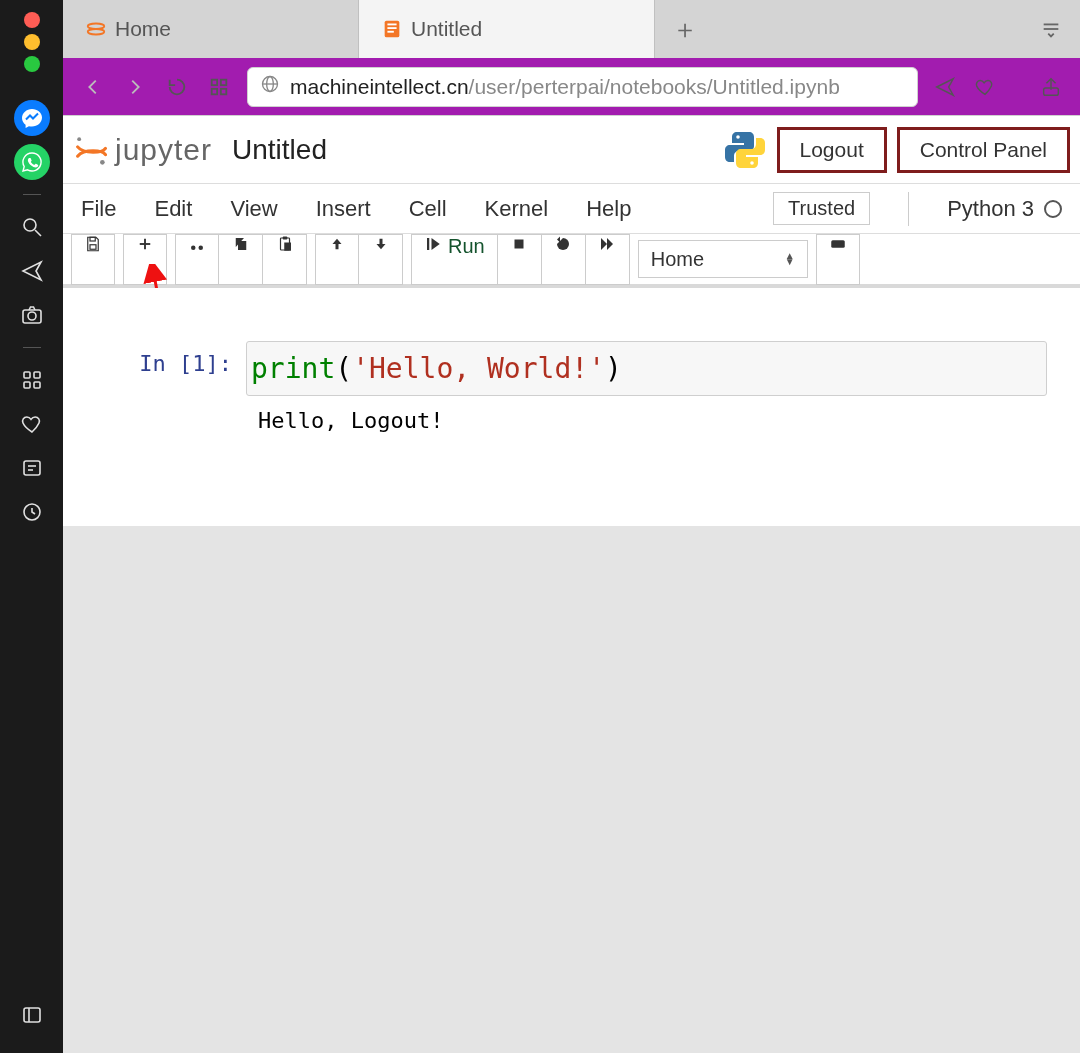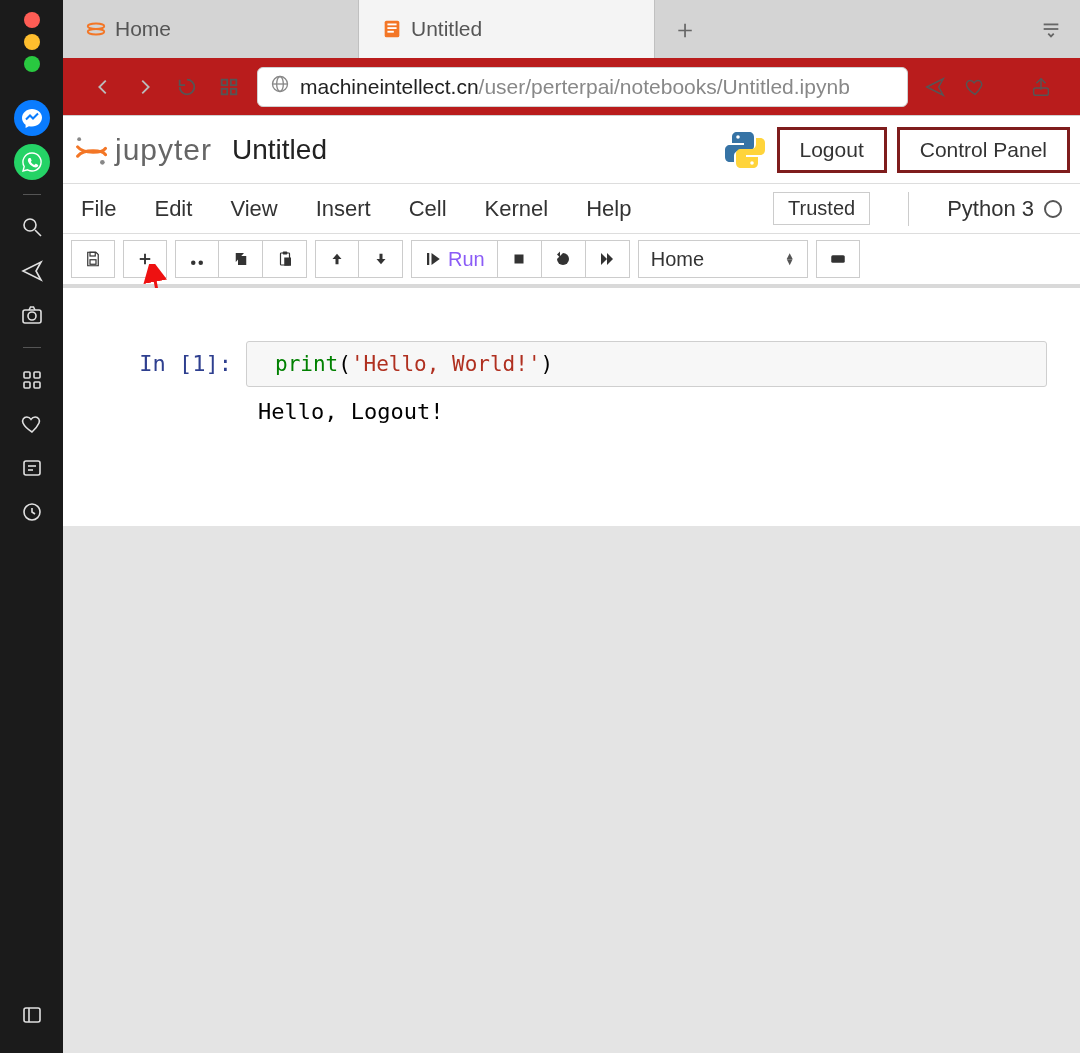--- a/index.html
+++ b/index.html
@@ -58,8 +58,8 @@
 
 
 .addr-row{
-  height:58px; background:#b91c1c;
-  display:flex; align-items:center; gap:14px; padding:0 26px;
+  height:58px; background:#a21caf;
+  display:flex; align-items:center; gap:14px; padding:0 16px;
   border-bottom:1px solid #d0d0d0;
 }
 .nav-btn{width:28px;height:28px;display:flex;align-items:center;justify-content:center;color:#777;}

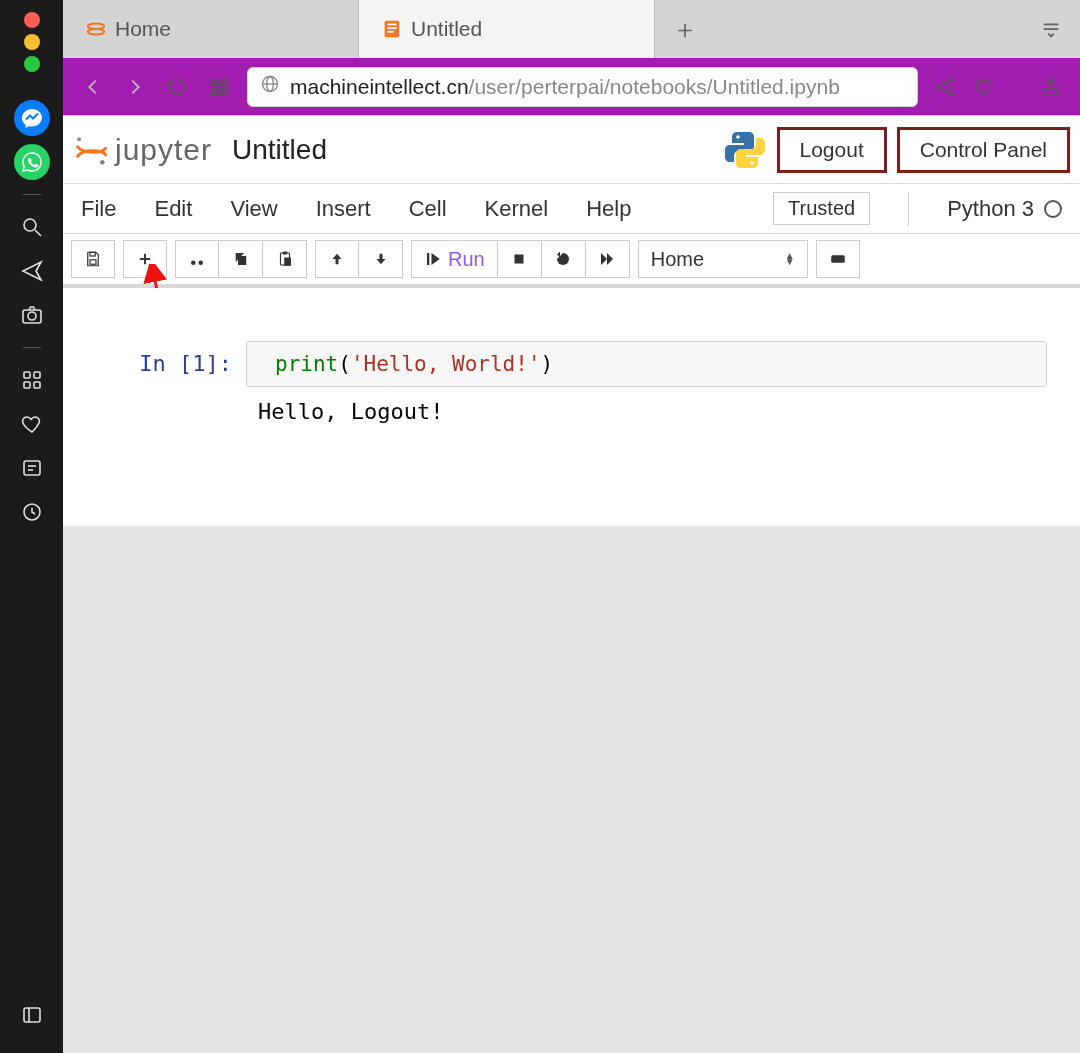--- a/index.html
+++ b/index.html
@@ -110,8 +110,8 @@
 }
 .tbtn-group{display:flex;}
 .tbtn{
-  width:44px;height:38px;border:1px solid #ccc;background:#fff;
-  display:flex;align-items:center;justify-content:center;font-size:18px;color:#8b5cf6;
+  width:44px;height:51px;border:1px solid #ccc;background:#fff;
+  display:flex;justify-content:center;font-size:18px;color:#14532d;
 }
 .tbtn + .tbtn{border-left:none;}
 .tbtn.run{width:auto;padding:0 12px;gap:6px;font-size:20px;}

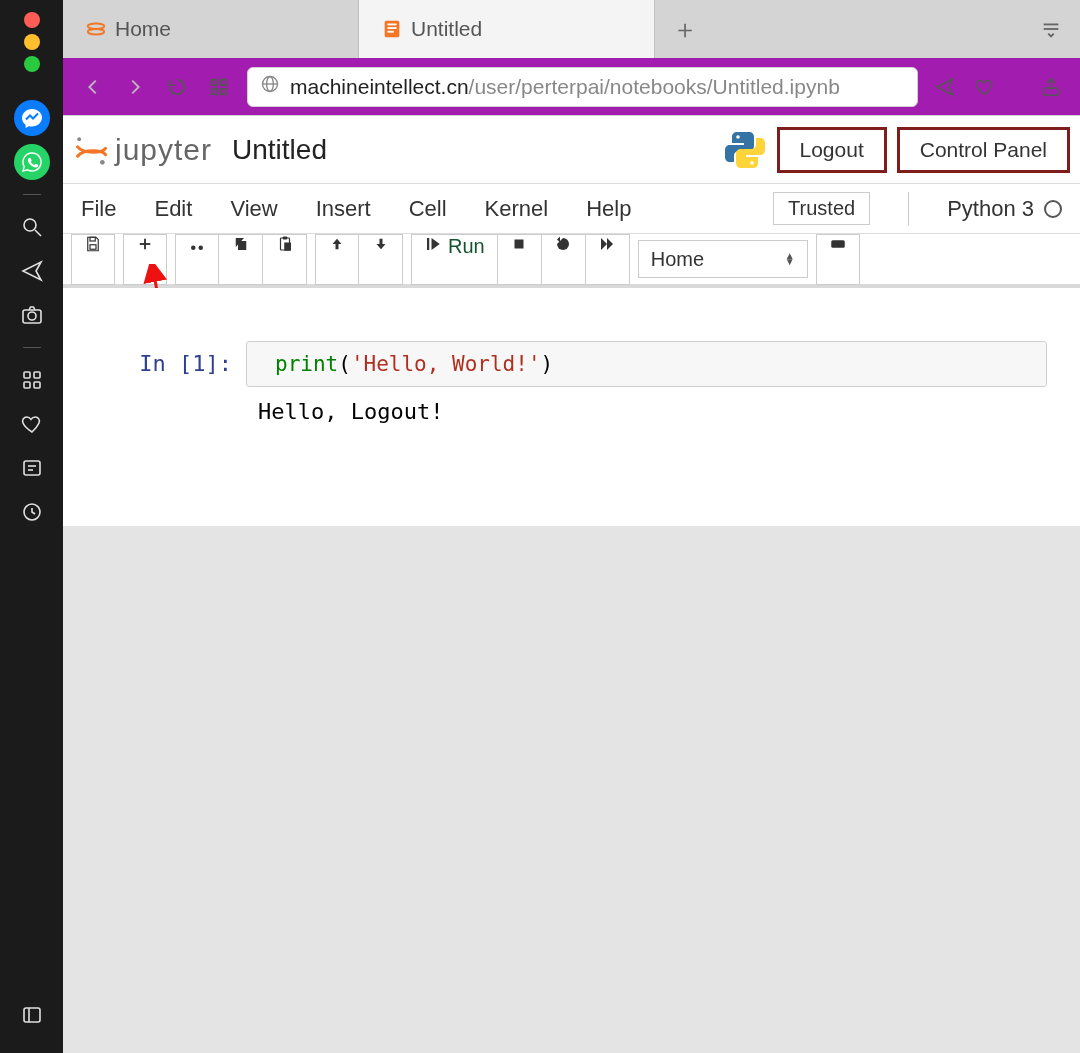--- a/index.html
+++ b/index.html
@@ -136,7 +136,7 @@
 }
 .code-box{
   flex:1;border:1px solid #cfcfcf;background:#f7f7f7;border-radius:3px;
-  padding:10px 28px;font-family:Menlo,Consolas,monospace;font-size:21px;
+  padding:10px 4px;font-family:Menlo,Consolas,monospace;font-size:28px;
 }
 .code-box .kw{color:#008000;}
 .code-box .str{color:#b03020;}

